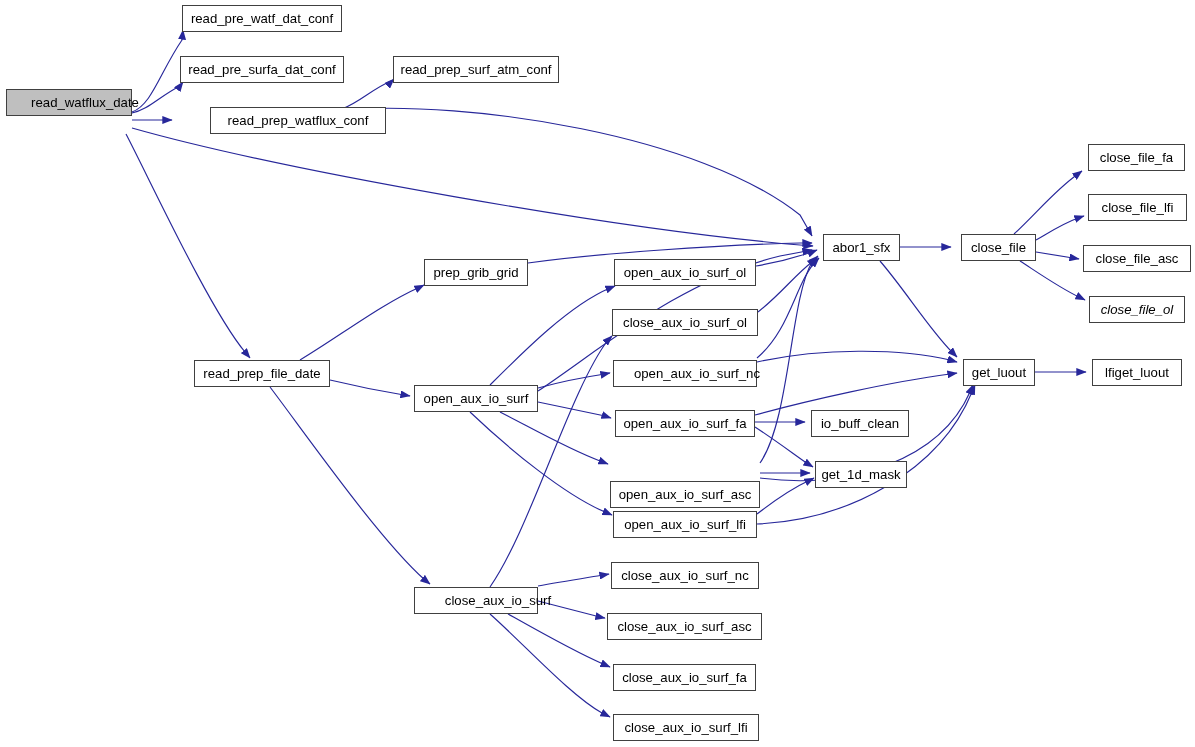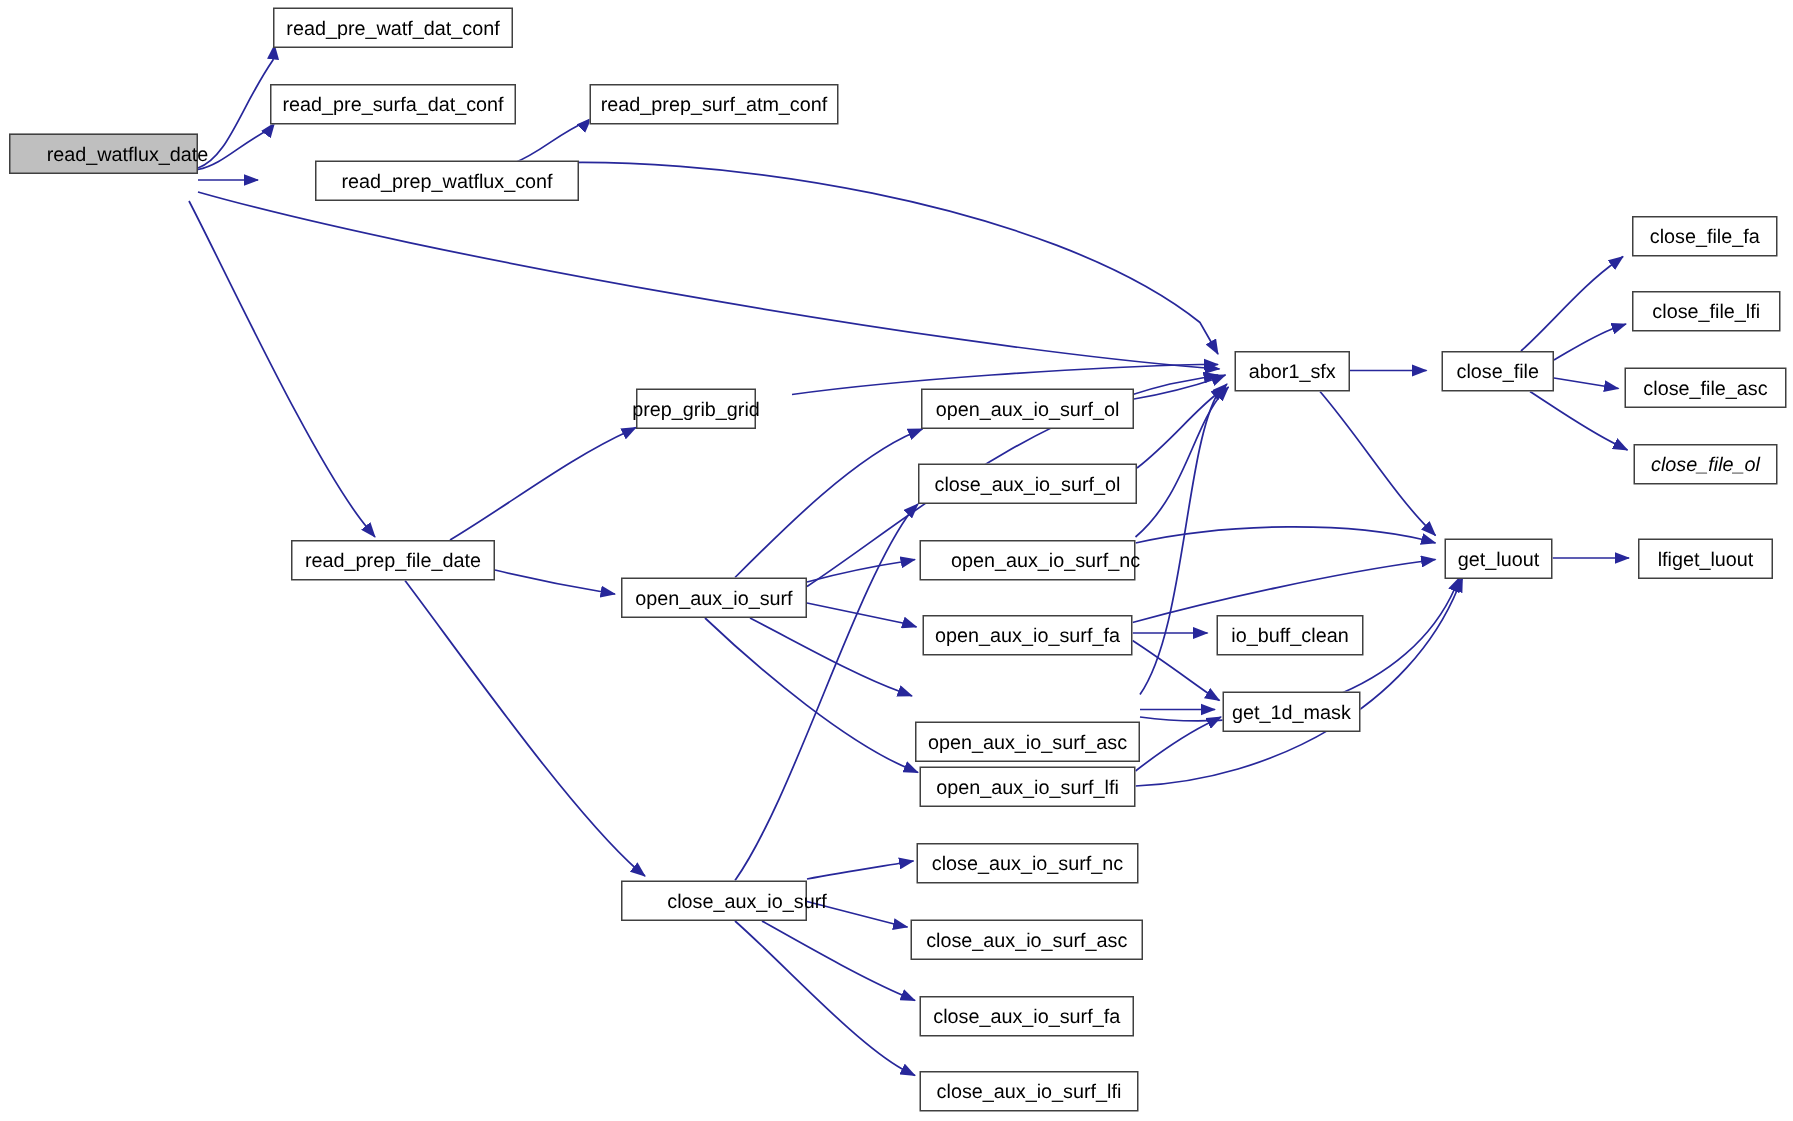--- a/index.html
+++ b/index.html
@@ -106,7 +106,7 @@
       <div class="nodebox" style="left: 1092px; top: 359px; width: 90px; height: 27px;">
         <span class="nodelabel">lfiget_luout</span>
       </div>
-      <div class="nodebox" style="left: 424px; top: 259px; width: 80px; height: 27px;">
+      <div class="nodebox" style="left: 424px; top: 259px; width: 104px; height: 27px;">
         <span class="nodelabel">prep_grib_grid</span>
       </div>
       <div class="nodebox" style="left: 194px; top: 360px; width: 136px; height: 27px;">

